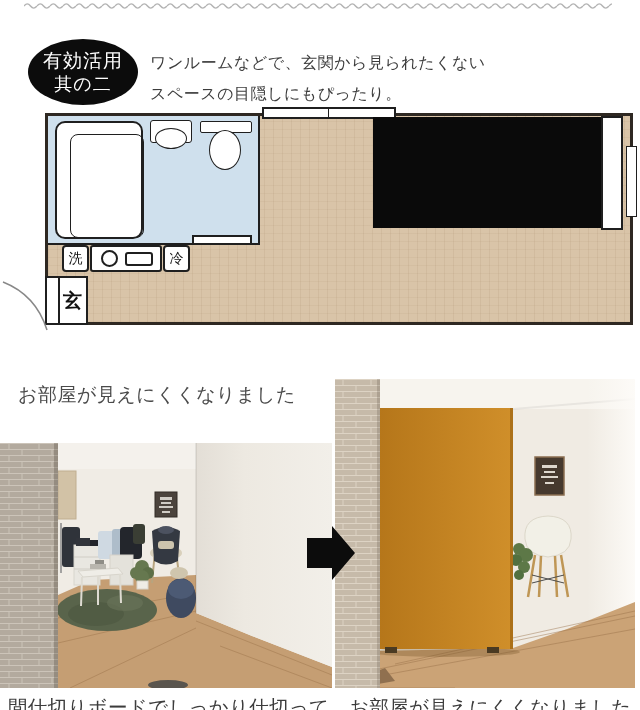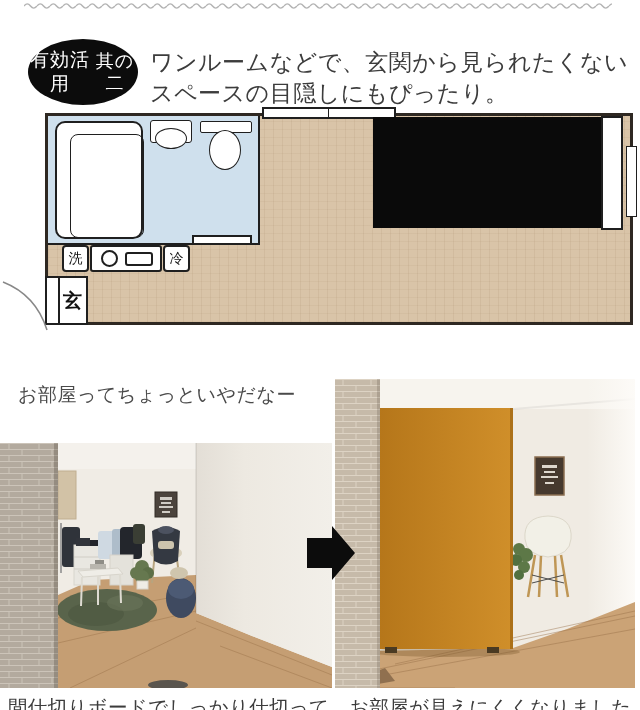--- a/index.html
+++ b/index.html
@@ -10,7 +10,7 @@
   #wave{left:24px;top:1px;}
   
   #badge{left:28px;top:39px;width:110px;height:66px;background:#0c0c0c;border-radius:50%;
-         display:flex;flex-direction:row;align-items:center;justify-content:center;
+         display:flex;flex-direction:column;align-items:center;justify-content:center;
          color:#fff;text-align:center;line-height:1.25;}
   #badge .l1{font-size:19px;letter-spacing:1px;}
   #badge .l2{font-size:18px;letter-spacing:1px;}

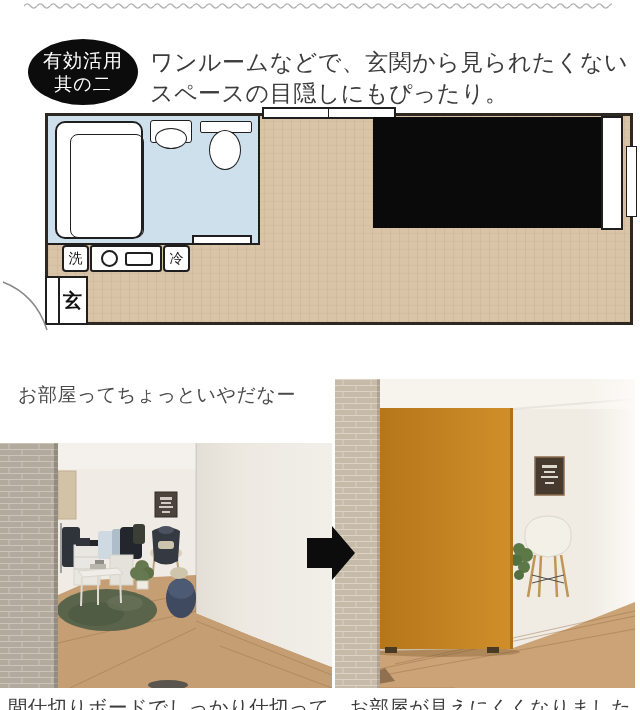--- a/index.html
+++ b/index.html
@@ -15,7 +15,7 @@
   #badge .l1{font-size:19px;letter-spacing:1px;}
   #badge .l2{font-size:18px;letter-spacing:1px;}
   
-  #headline{left:150px;top:47px;font-size:23px;line-height:31px;color:#3c3c3c;letter-spacing:.5px;white-space:nowrap;}
+  #headline{left:150px;top:47px;font-size:16px;line-height:31px;color:#3c3c3c;letter-spacing:.5px;white-space:nowrap;}
   
   #plan{left:45px;top:113px;width:582px;height:206px;border:3px solid #2e2822;
         background-color:#d9c4a8;

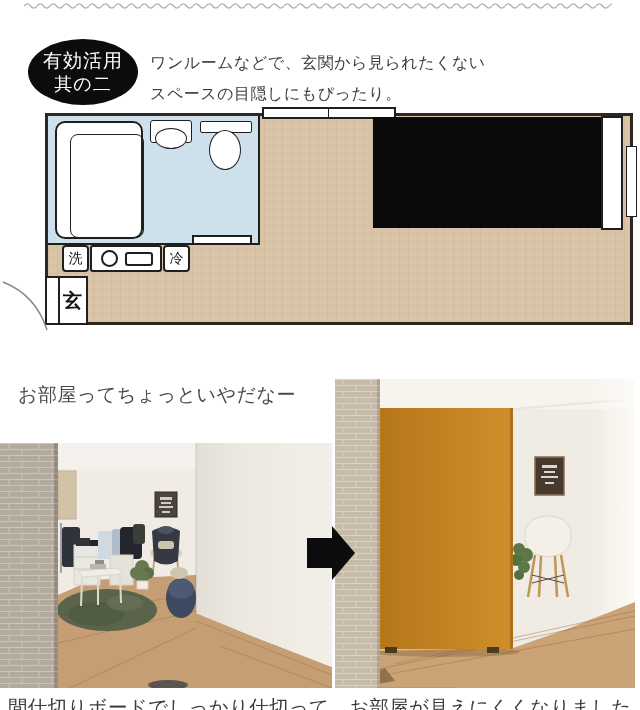--- a/index.html
+++ b/index.html
@@ -122,7 +122,7 @@
   </svg>
 
   <div id="caption-before" class="abs">
-    <div>お部屋ってちょっといやだなー</div>
+    <div>お部屋が見えにくくなりました</div>
   </div>
 
   <svg id="photo-before" class="abs" width="332" height="245" viewBox="0 0 332 245">

